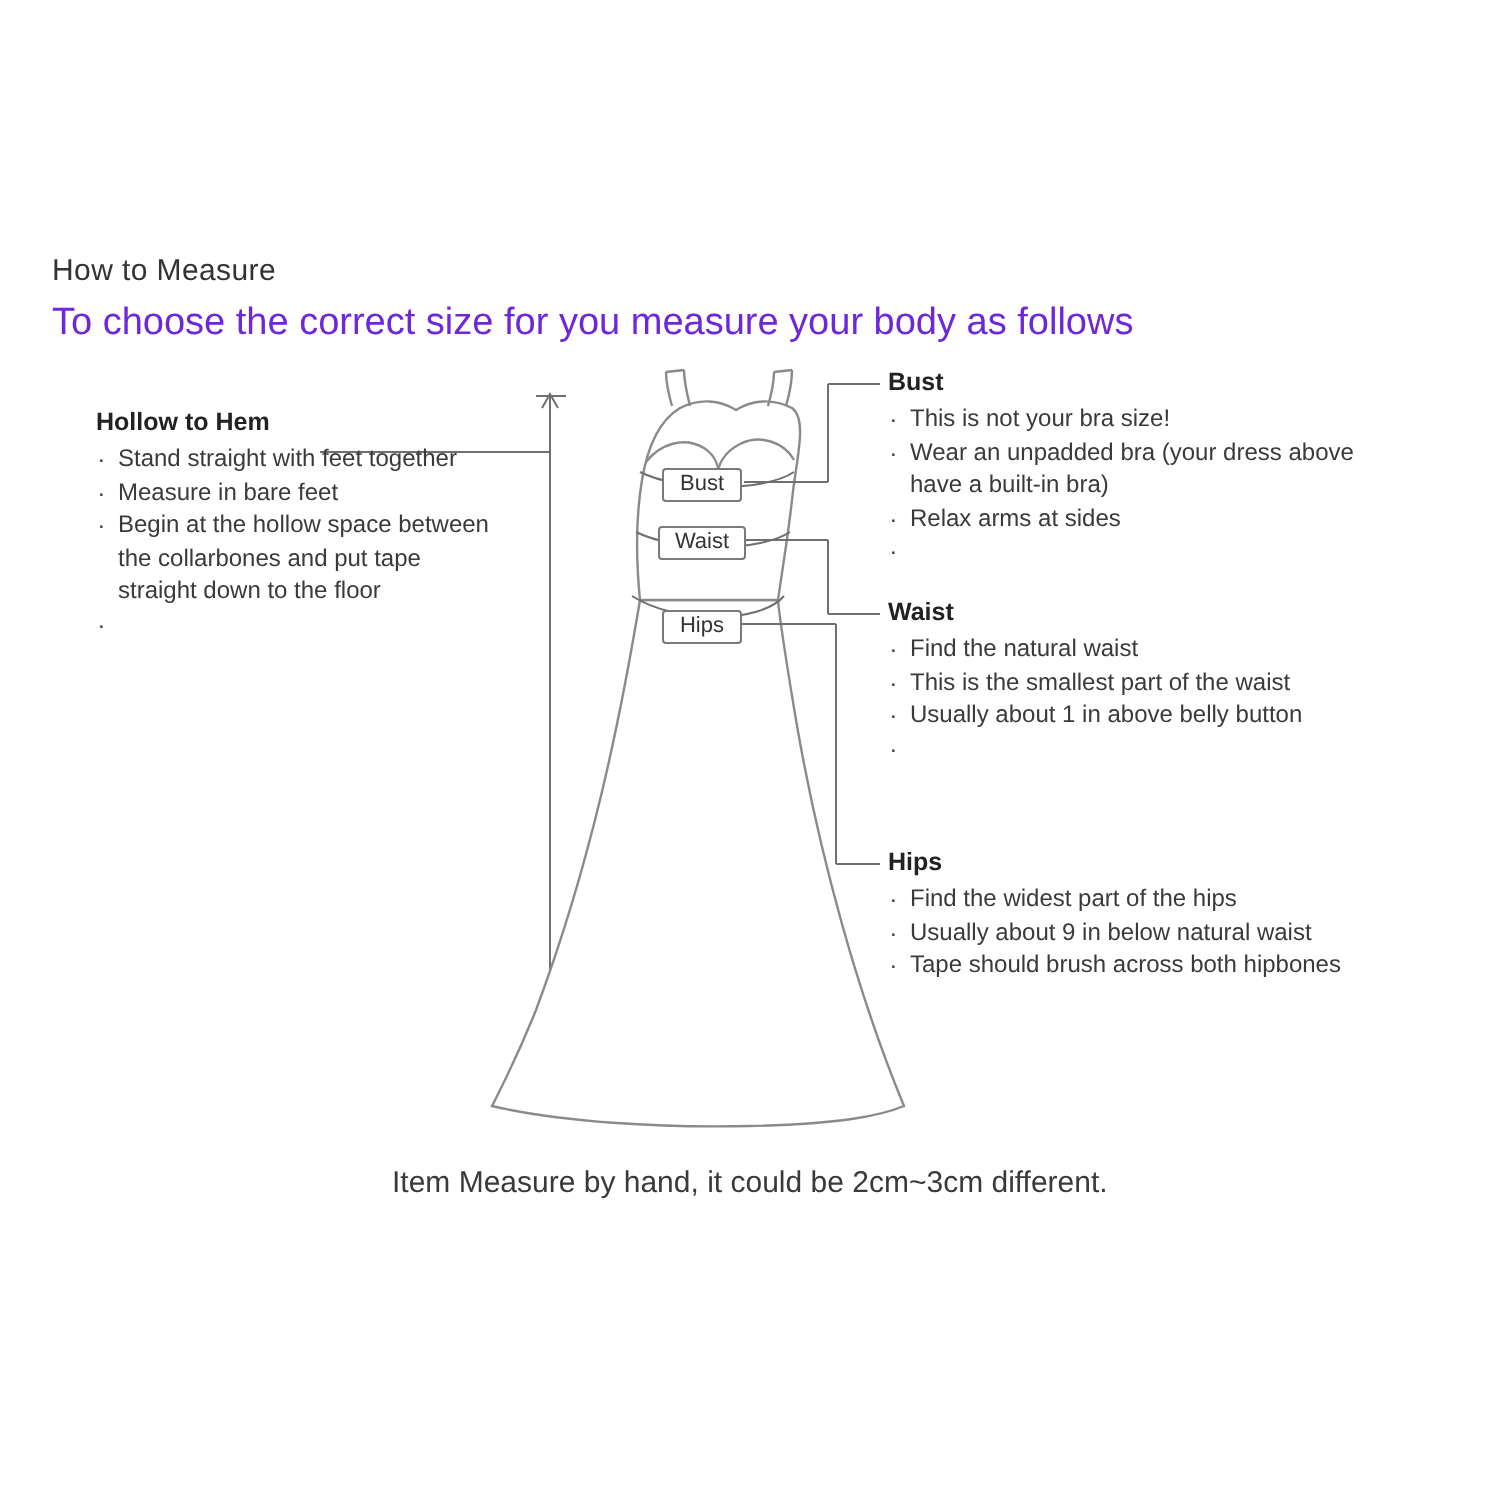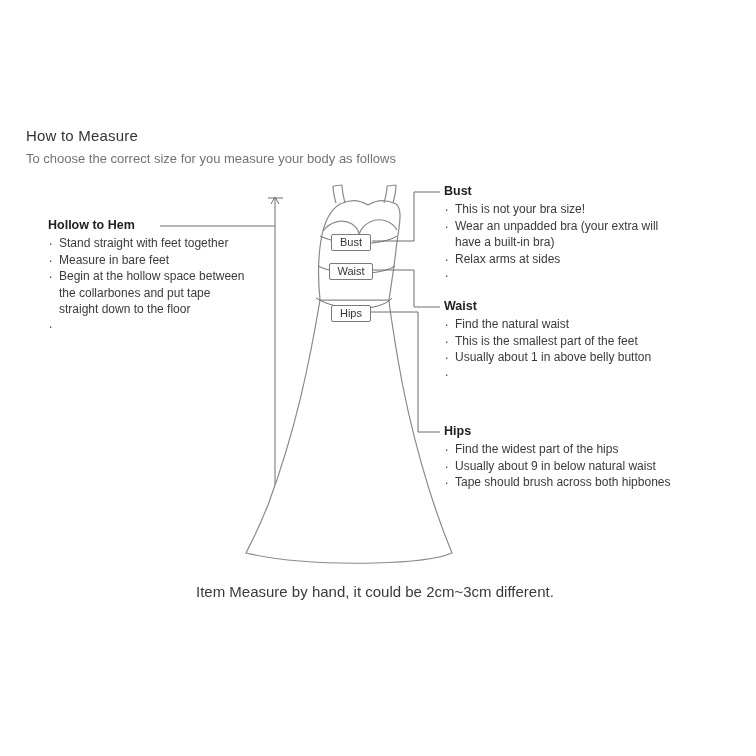--- a/index.html
+++ b/index.html
@@ -34,8 +34,8 @@
     position: absolute;
     left: 26px;
     top: 151px;
-    font-size: 13px;
-    color: #737373;
+    font-size: 19px;
+    color: #6d28d9;
   }
   .footnote {
     position: absolute;

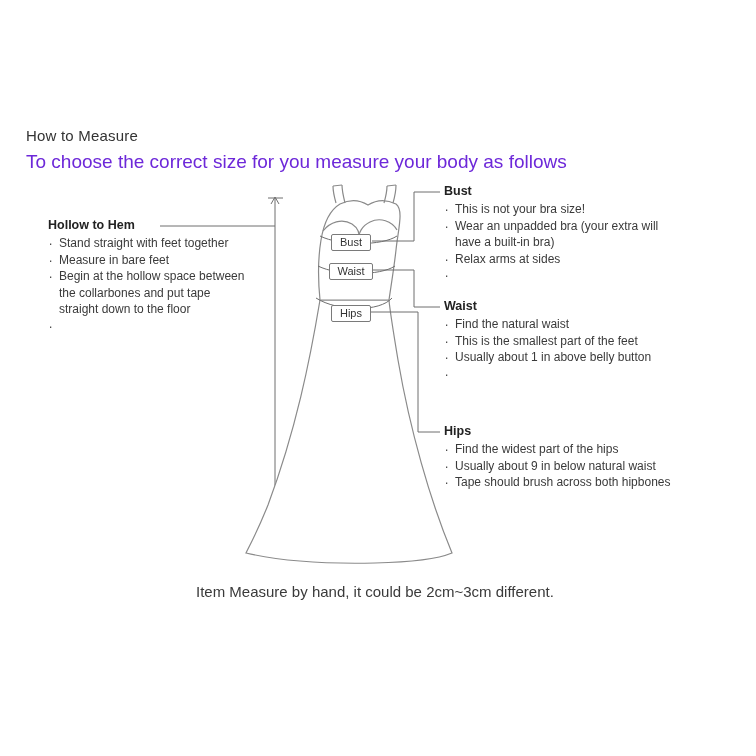--- a/index.html
+++ b/index.html
@@ -162,7 +162,7 @@
   <div class="pill" style="left:329px; top:263px; width:42px;">Waist</div>
   <div class="pill" style="left:331px; top:305px; width:38px;">Hips</div>
 
-  <div class="block" style="left:48px; top:218px; width:210px;">
+  <div class="block" style="left:48px; top:204px; width:210px;">
     <h3>Hollow to Hem</h3>
     <ul>
       <li><span class="dot">.</span><span>Stand straight with feet together</span></li>

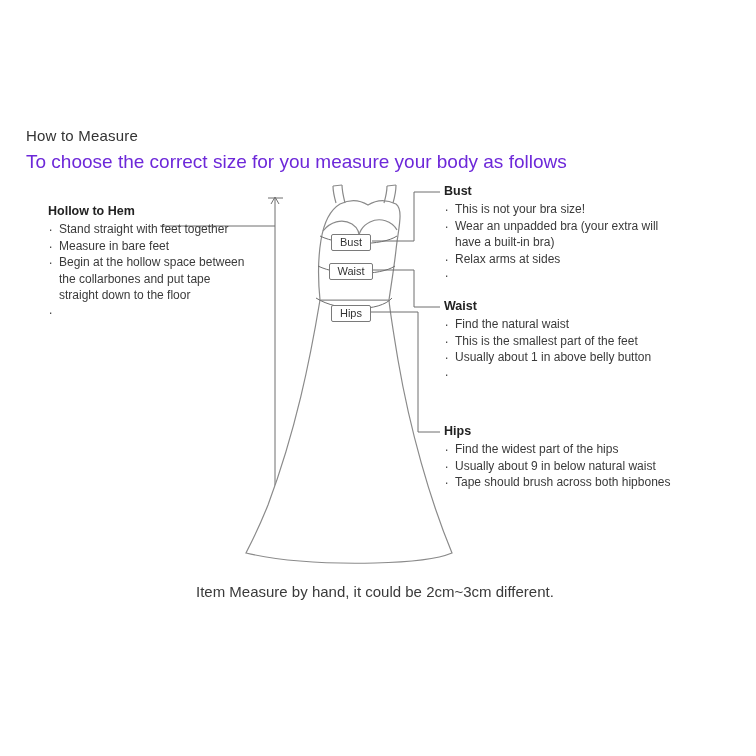--- a/index.html
+++ b/index.html
@@ -178,7 +178,7 @@
     <h3>Bust</h3>
     <ul>
       <li><span class="dot">.</span><span>This is not your bra size!</span></li>
-      <li><span class="dot">.</span><span>Wear an unpadded bra (your extra will
+      <li><span class="dot">.</span><span>Wear an unpadded bra (your dress above
 have a built-in bra)</span></li>
       <li><span class="dot">.</span><span>Relax arms at sides</span></li>
       <li><span class="dot">.</span></li>

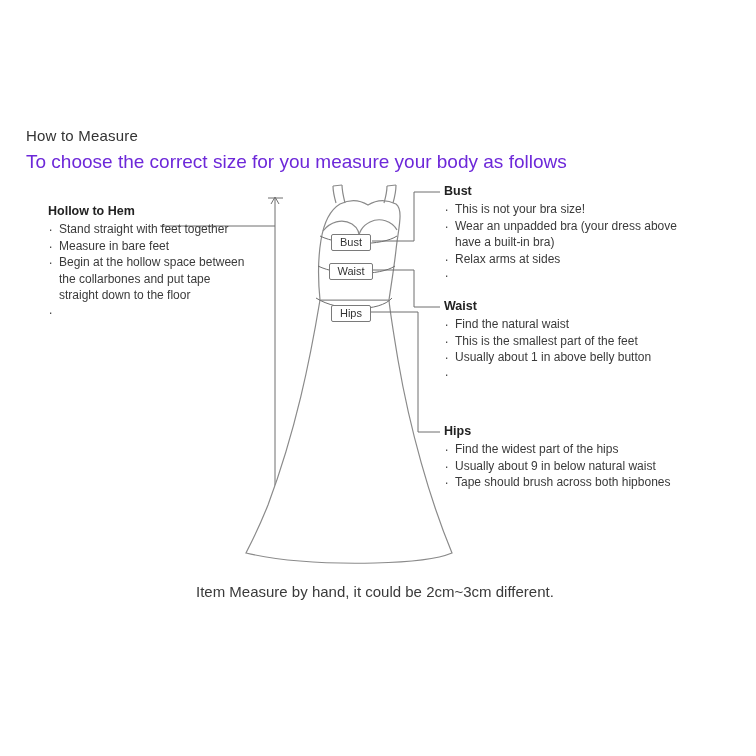--- a/index.html
+++ b/index.html
@@ -189,7 +189,7 @@
     <h3>Waist</h3>
     <ul>
       <li><span class="dot">.</span><span>Find the natural waist</span></li>
-      <li><span class="dot">.</span><span>This is the smallest part of the feet</span></li>
+      <li><span class="dot">.</span><span>This is the smallest part of the waist</span></li>
       <li><span class="dot">.</span><span>Usually about 1 in above belly button</span></li>
       <li><span class="dot">.</span></li>
     </ul>

